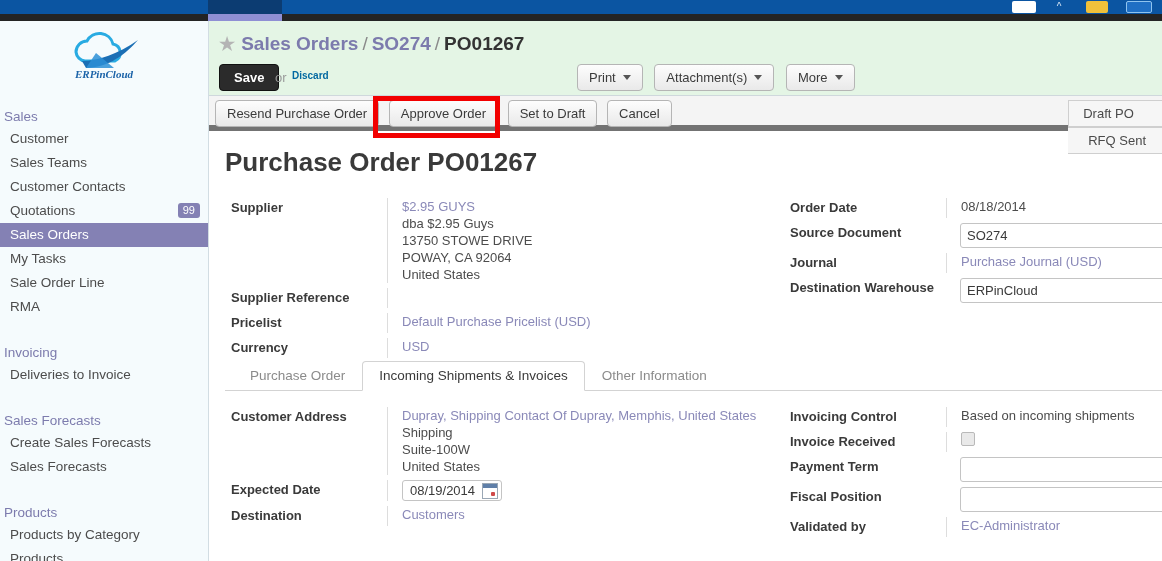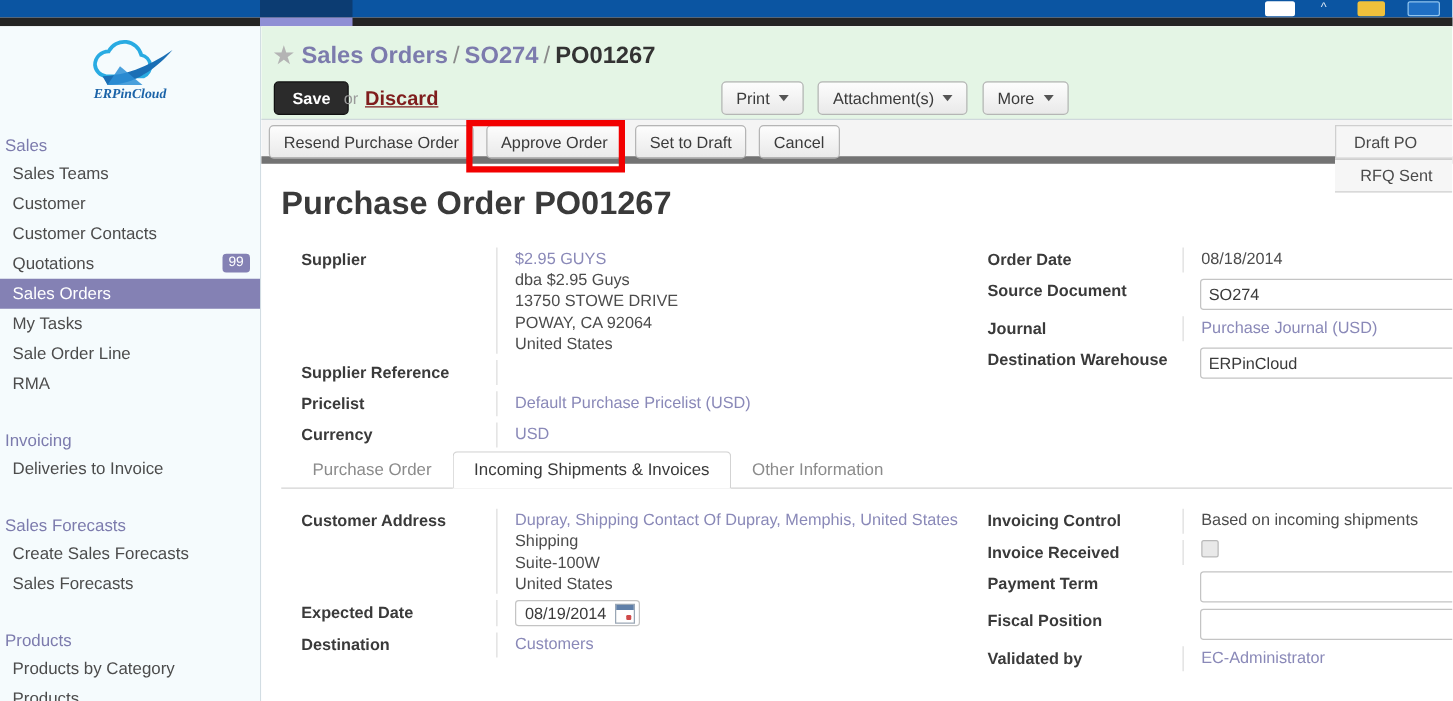--- a/index.html
+++ b/index.html
@@ -111,7 +111,7 @@
   .or-txt { position: absolute; left: 66px; top: 6px; color: #9a9a9a; font-size: 13px; }
   .btn-discard {
     position: absolute; left: 83px; top: 6px;
-    color: #7f1d1d; font-weight: bold; font-size: 16px; cursor: pointer; text-decoration: underline;
+    color: #0369a1; font-weight: bold; font-size: 10px; cursor: pointer;
   }
 
   .btn-gray {

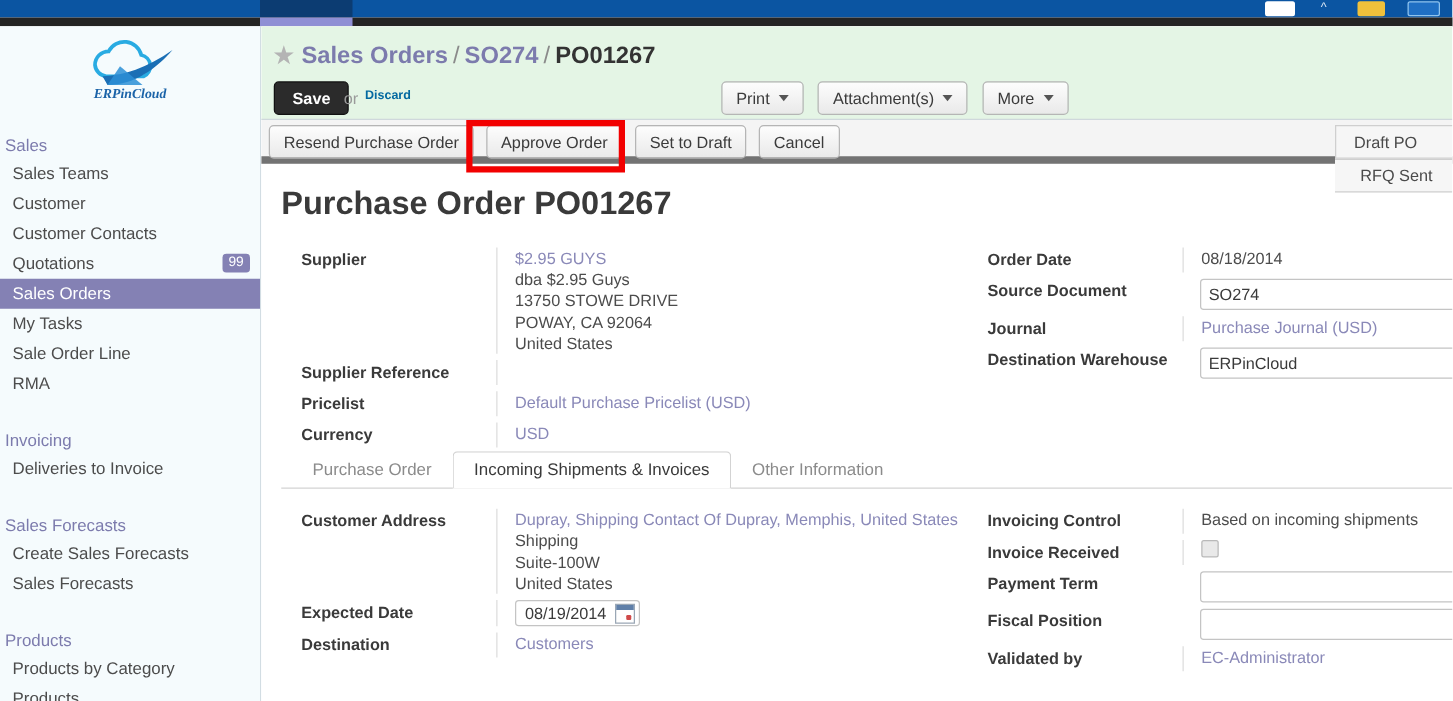--- a/index.html
+++ b/index.html
@@ -271,8 +271,8 @@
     </div>
     <div id="sidebar-sections">
         <div class="sb-group">Sales</div>
+        <div class="sb-item"><span>Customer</span></div>
         <div class="sb-item"><span>Sales Teams</span></div>
-        <div class="sb-item"><span>Customer</span></div>
         <div class="sb-item"><span>Customer Contacts</span></div>
         <div class="sb-item"><span>Quotations</span><span class="sb-badge">99</span></div>
         <div class="sb-item active"><span>Sales Orders</span></div>

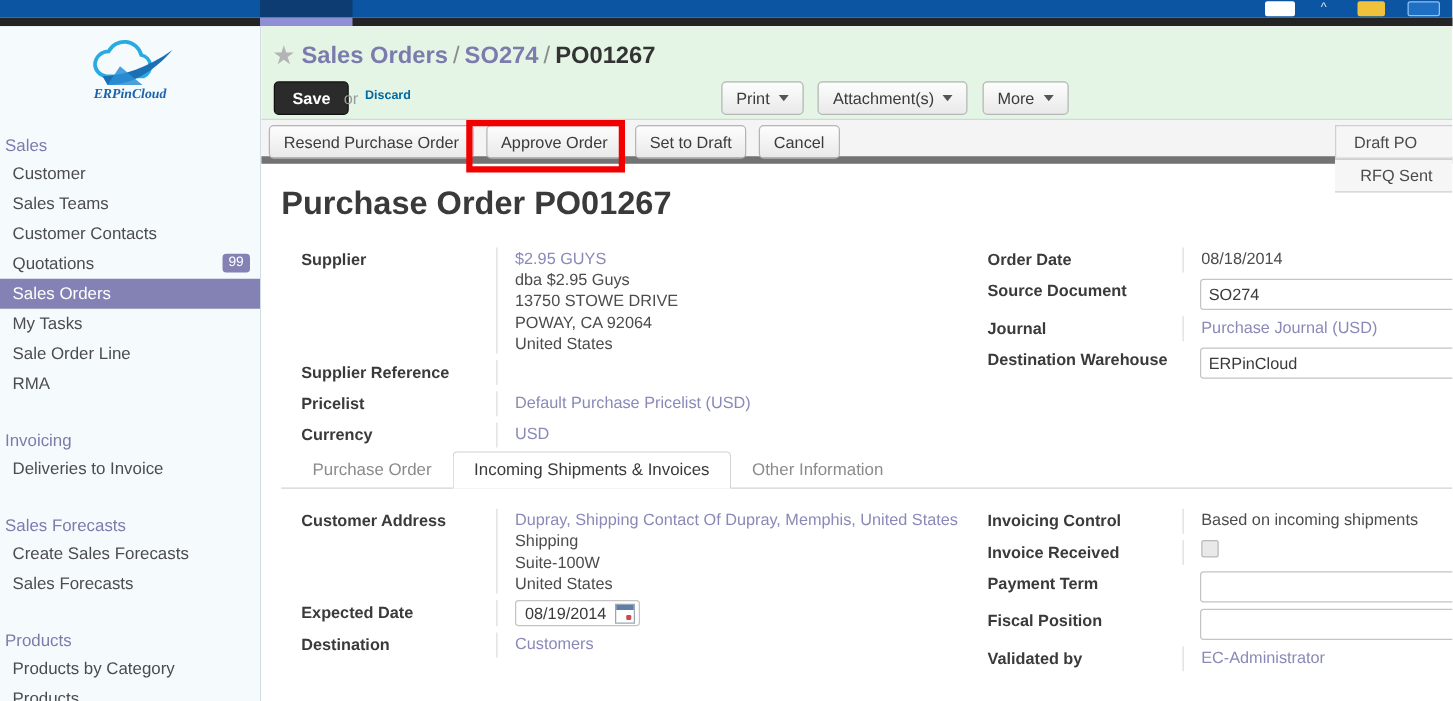--- a/index.html
+++ b/index.html
@@ -190,7 +190,7 @@
 
   .cols { position: relative; }
   .col { position: absolute; top: 0; }
-  .col-left  { left: 16px;   width: 560px; }
+  .col-left  { left: 6px;   width: 560px; }
   .col-right { left: 565px; width: 390px; }
 
   .frow { display: flex; align-items: flex-start; margin-bottom: 5px; }

